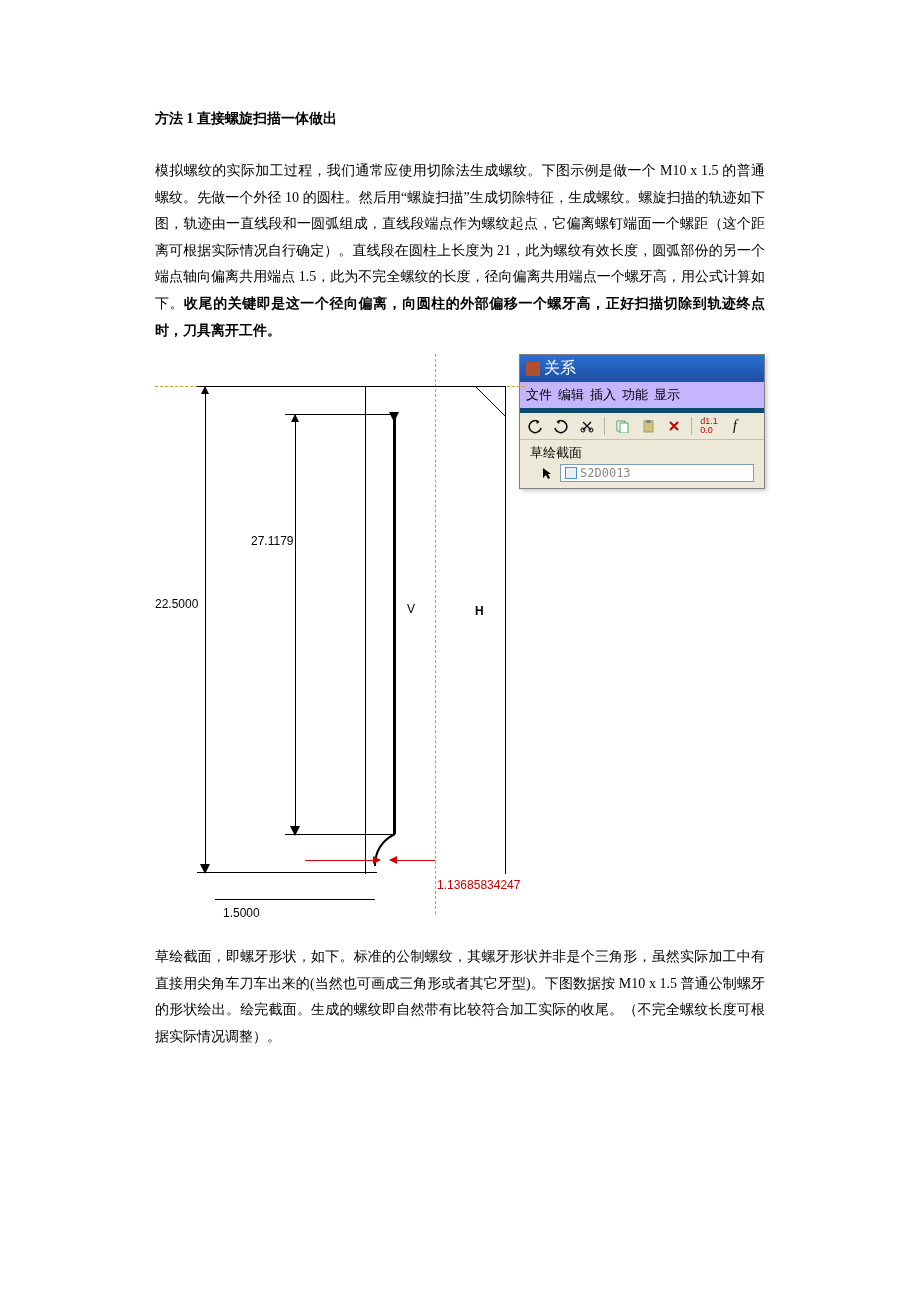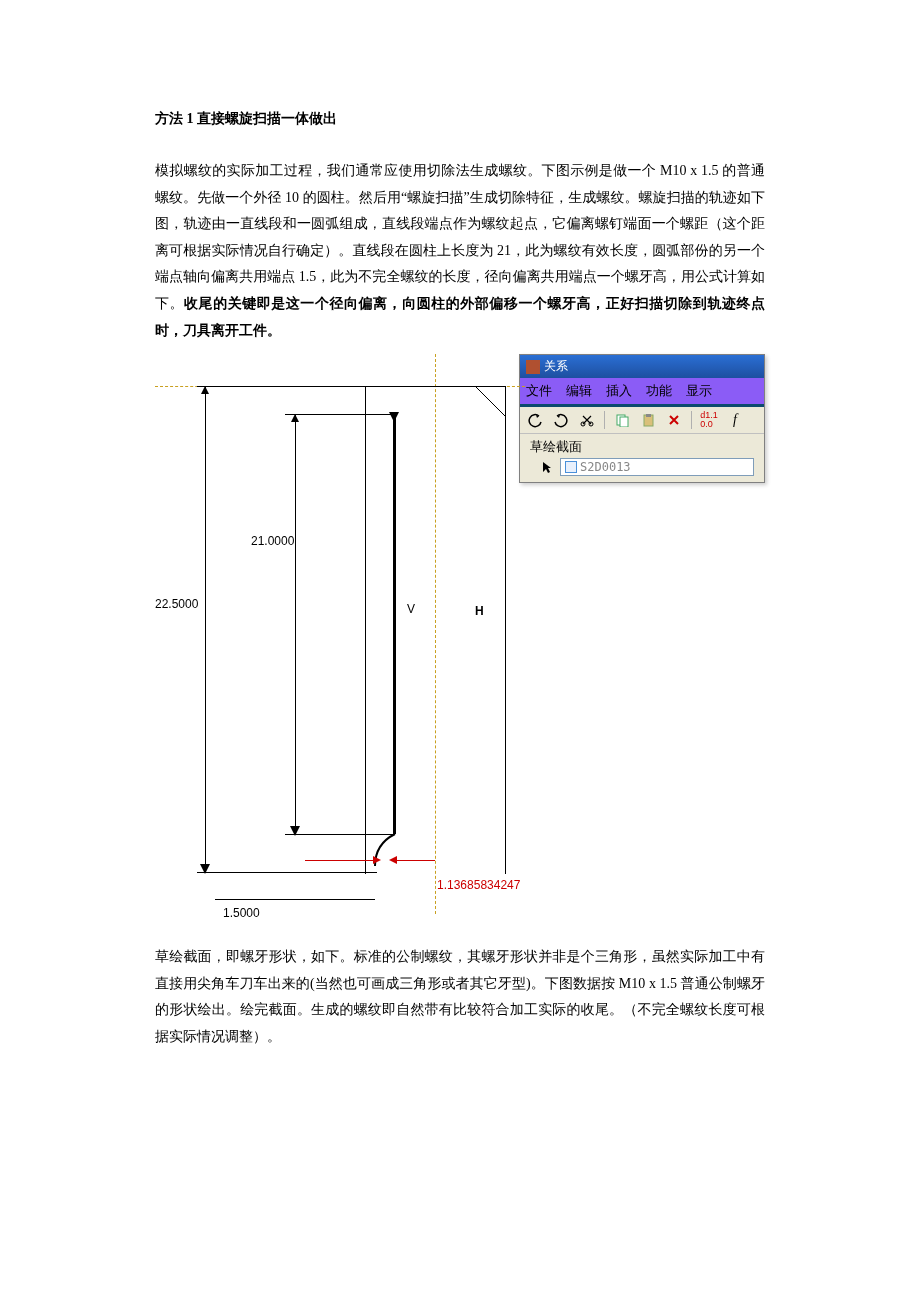--- a/index.html
+++ b/index.html
@@ -50,7 +50,7 @@
     display: flex;
     align-items: center;
     gap: 4px;
-    font-size: 12px;
+    font-size: 16px;
   }
   .panel-title .ticon { width:14px; height:14px; background:#b05030; display:inline-block; }
   .menubar {

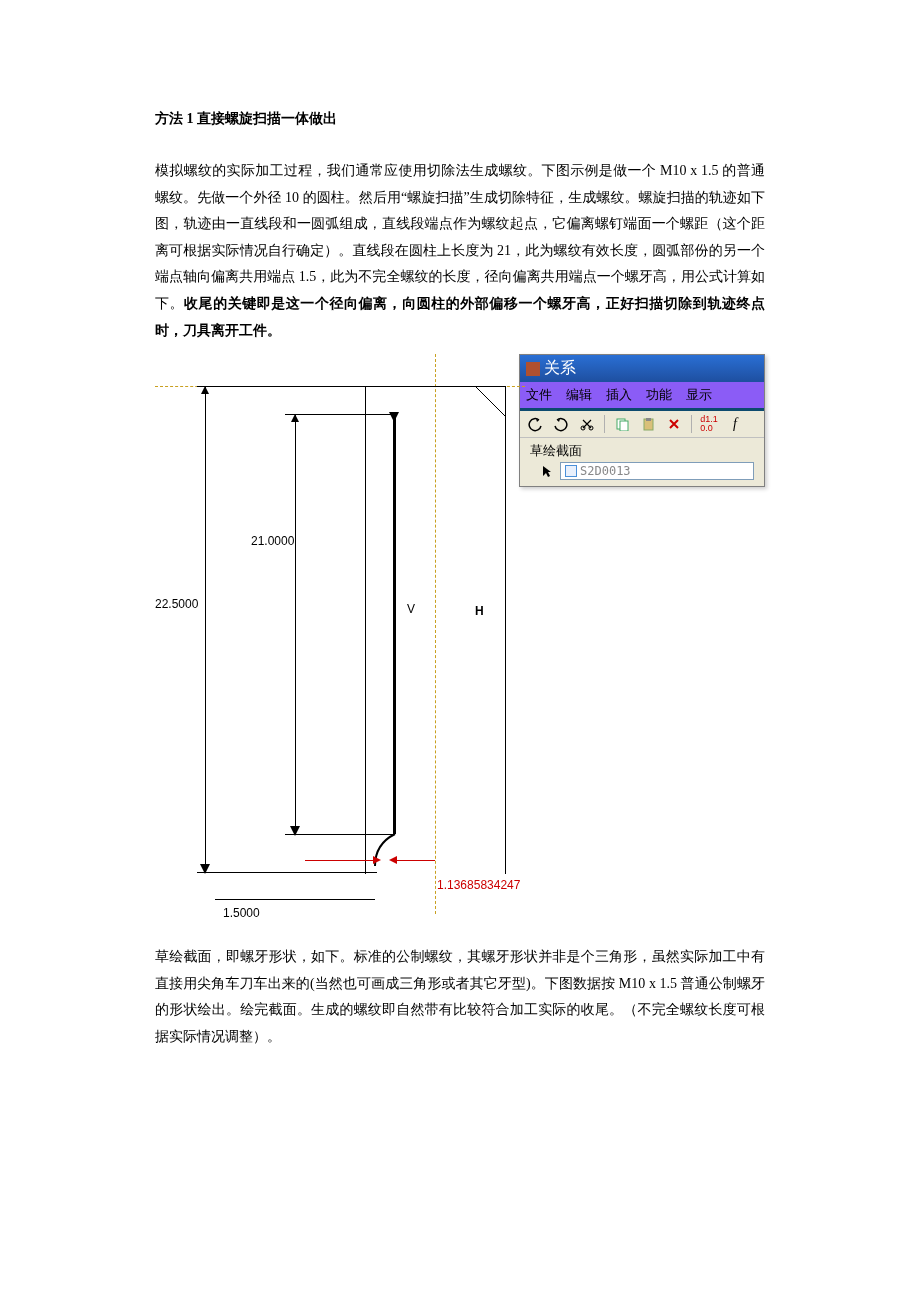--- a/index.html
+++ b/index.html
@@ -56,9 +56,9 @@
   .menubar {
     display: flex;
     padding: 4px 6px;
-    gap: 14px;
-    border-bottom: 3px solid #0c4a6e;
-    background: #8b5cf6;
+    gap: 6px;
+    border-bottom: 5px solid #0c4a6e;
+    background: #c4b5fd;
   }
   .menubar span { cursor: default; }
   .toolbar {

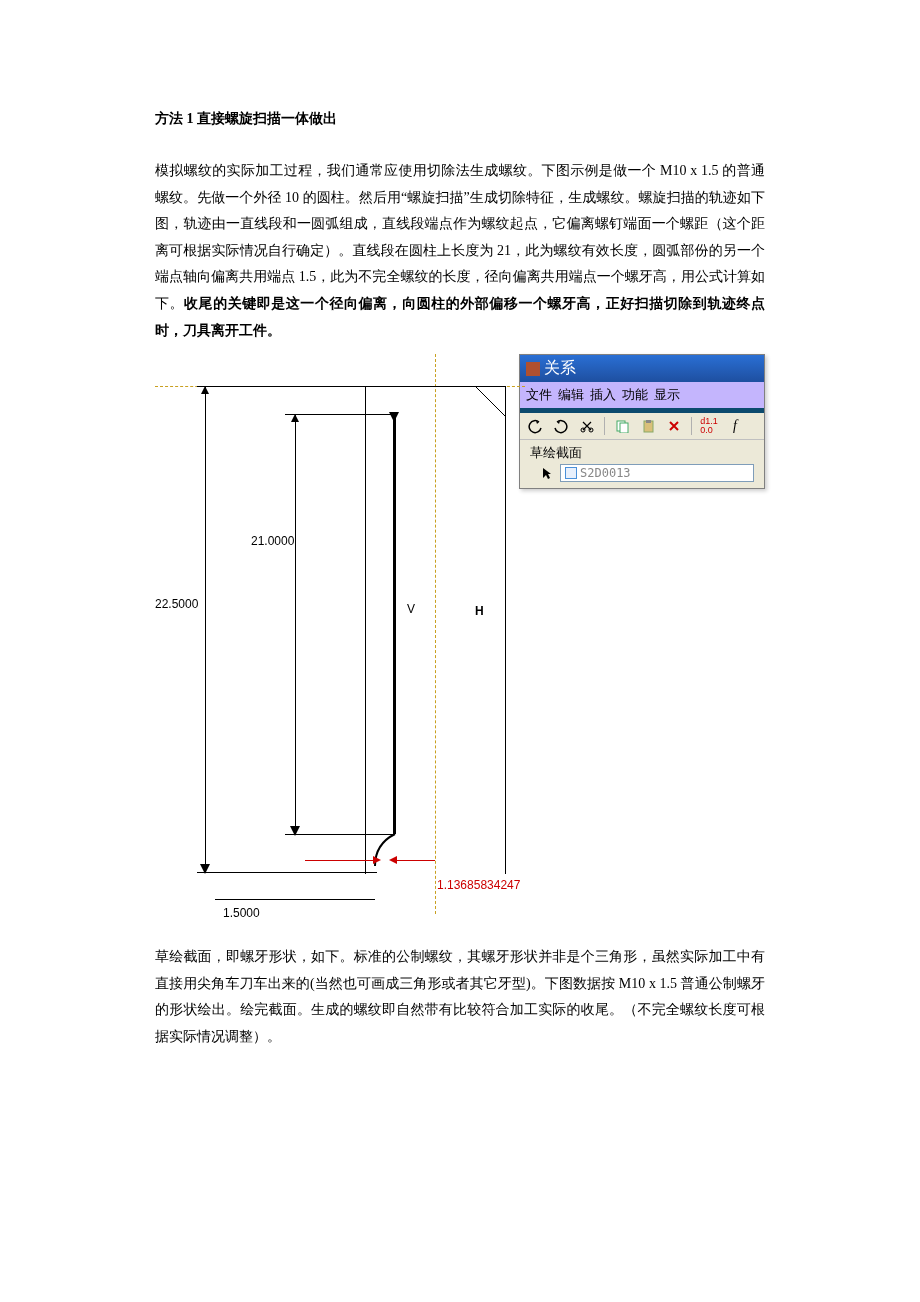--- a/index.html
+++ b/index.html
@@ -155,7 +155,7 @@
       <div class="arrow-down" style="left:135px;top:472px;"></div>
       <div class="solid" style="left:130px;top:60px;width:110px;height:1px;"></div>
       <div class="solid" style="left:130px;top:480px;width:110px;height:1px;"></div>
-      <div class="dimtxt" style="left:96px;top:180px;">21.0000</div>
+      <div class="dimtxt" style="left:96px;top:180px;">27.1179</div>
 
       <div class="solid" style="left:60px;top:545px;width:160px;height:1px;"></div>
       <div class="dimtxt" style="left:68px;top:552px;">1.5000</div>

